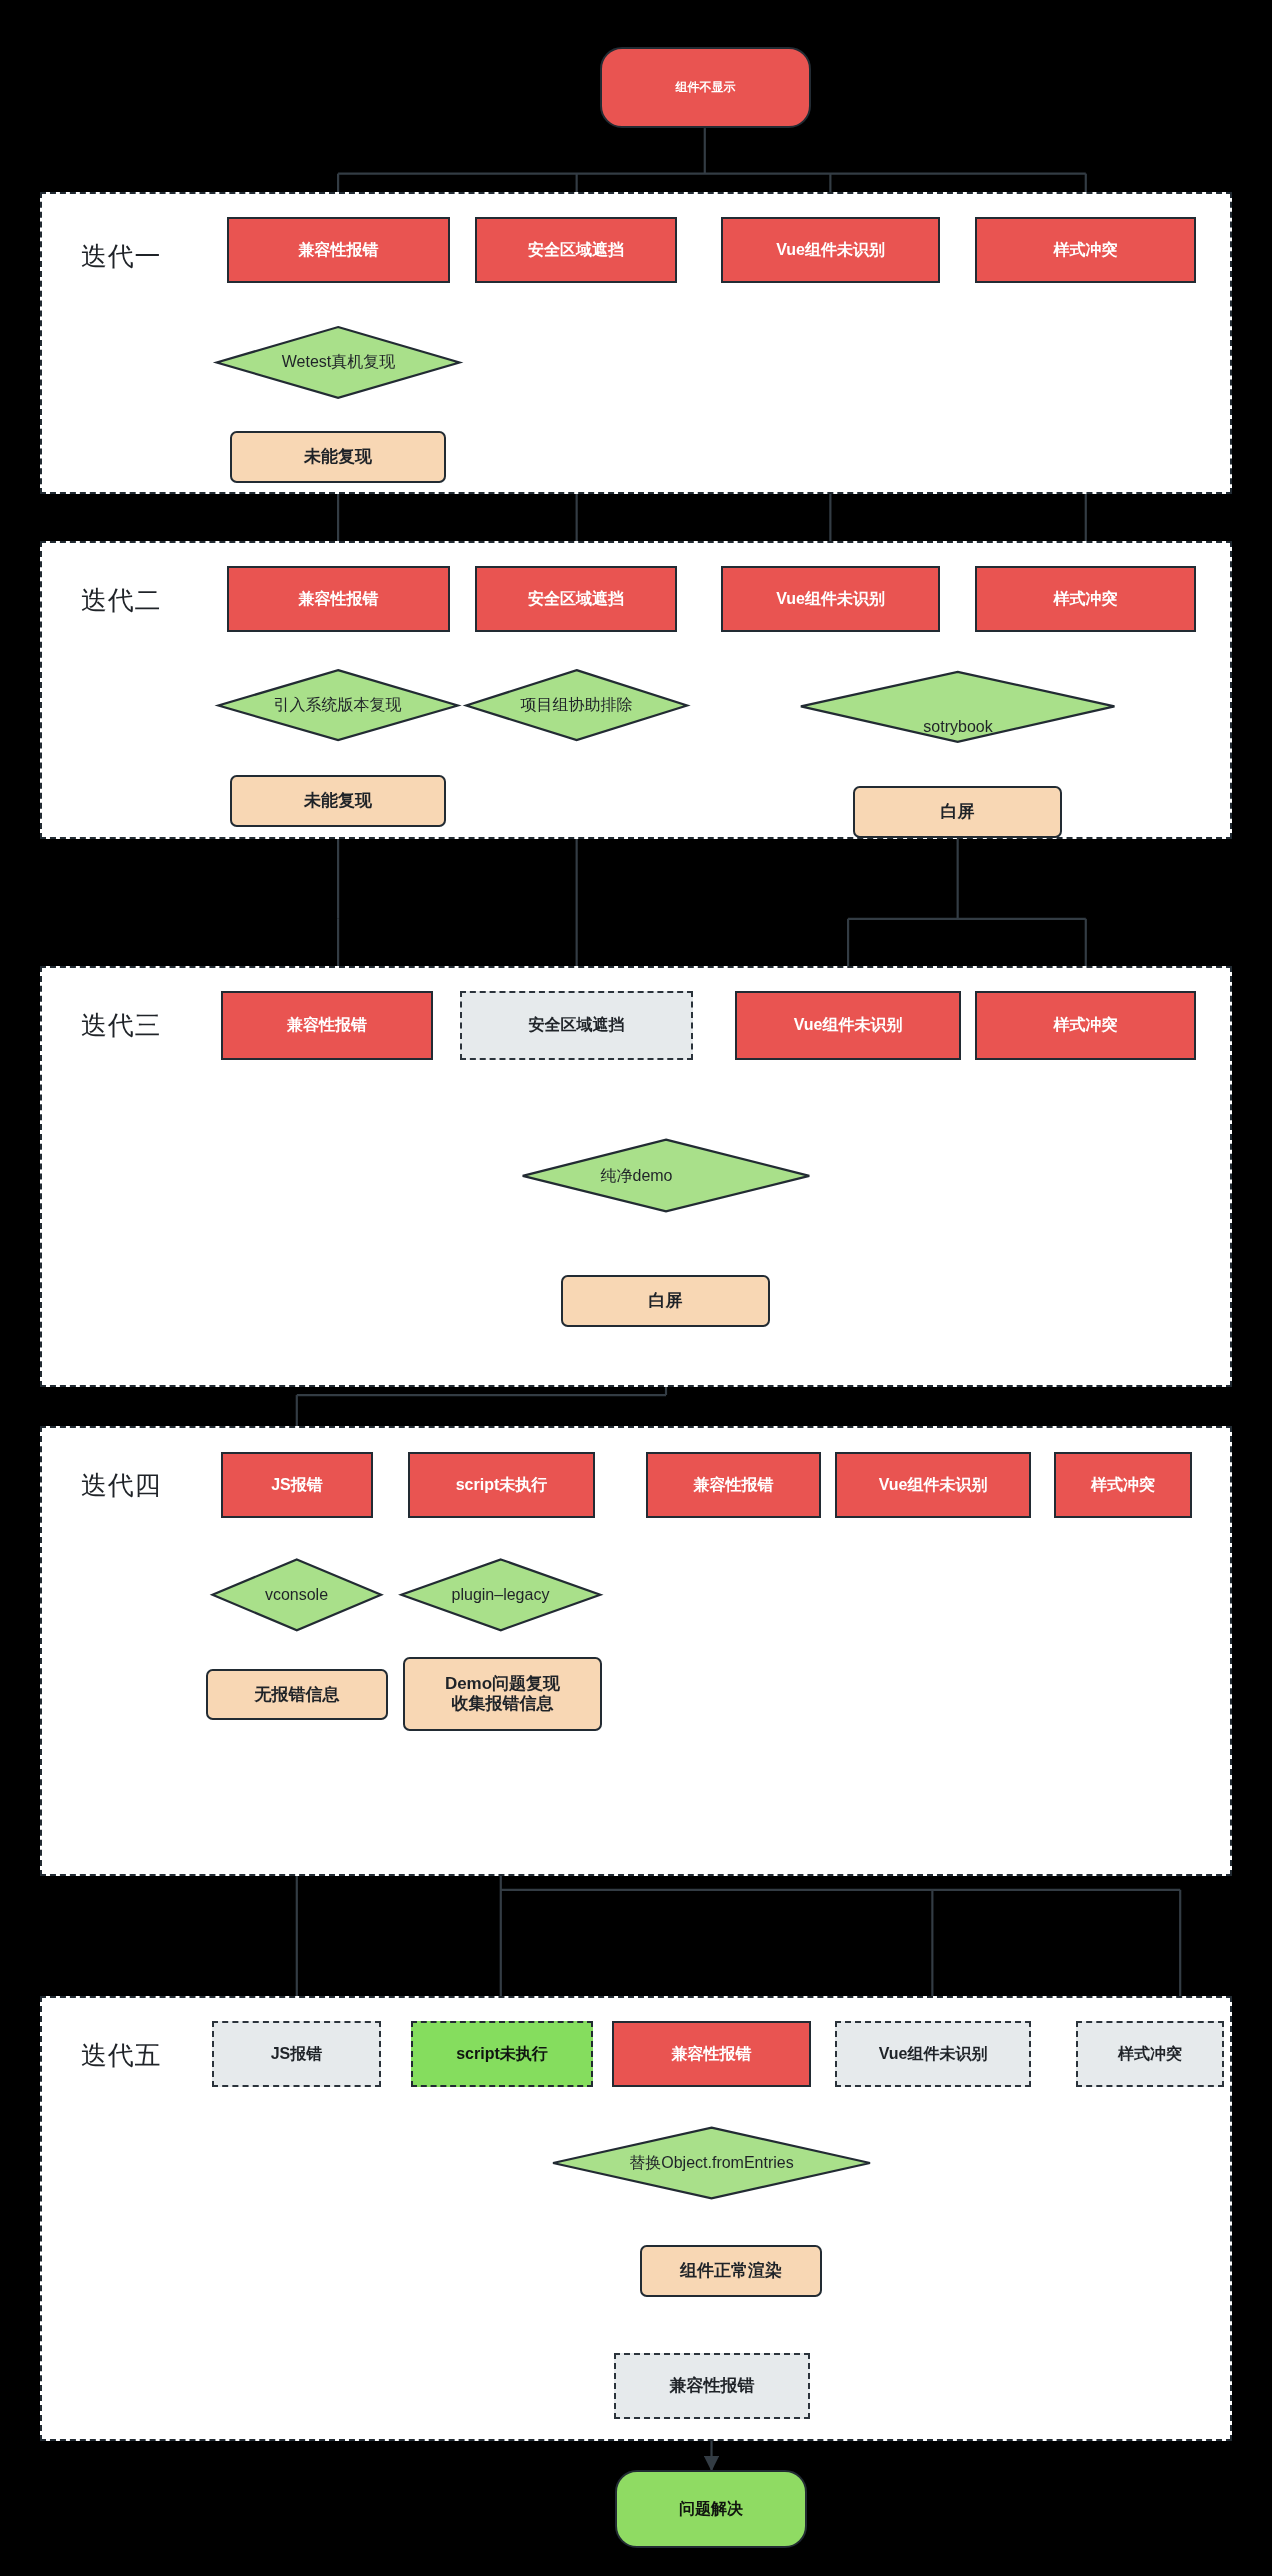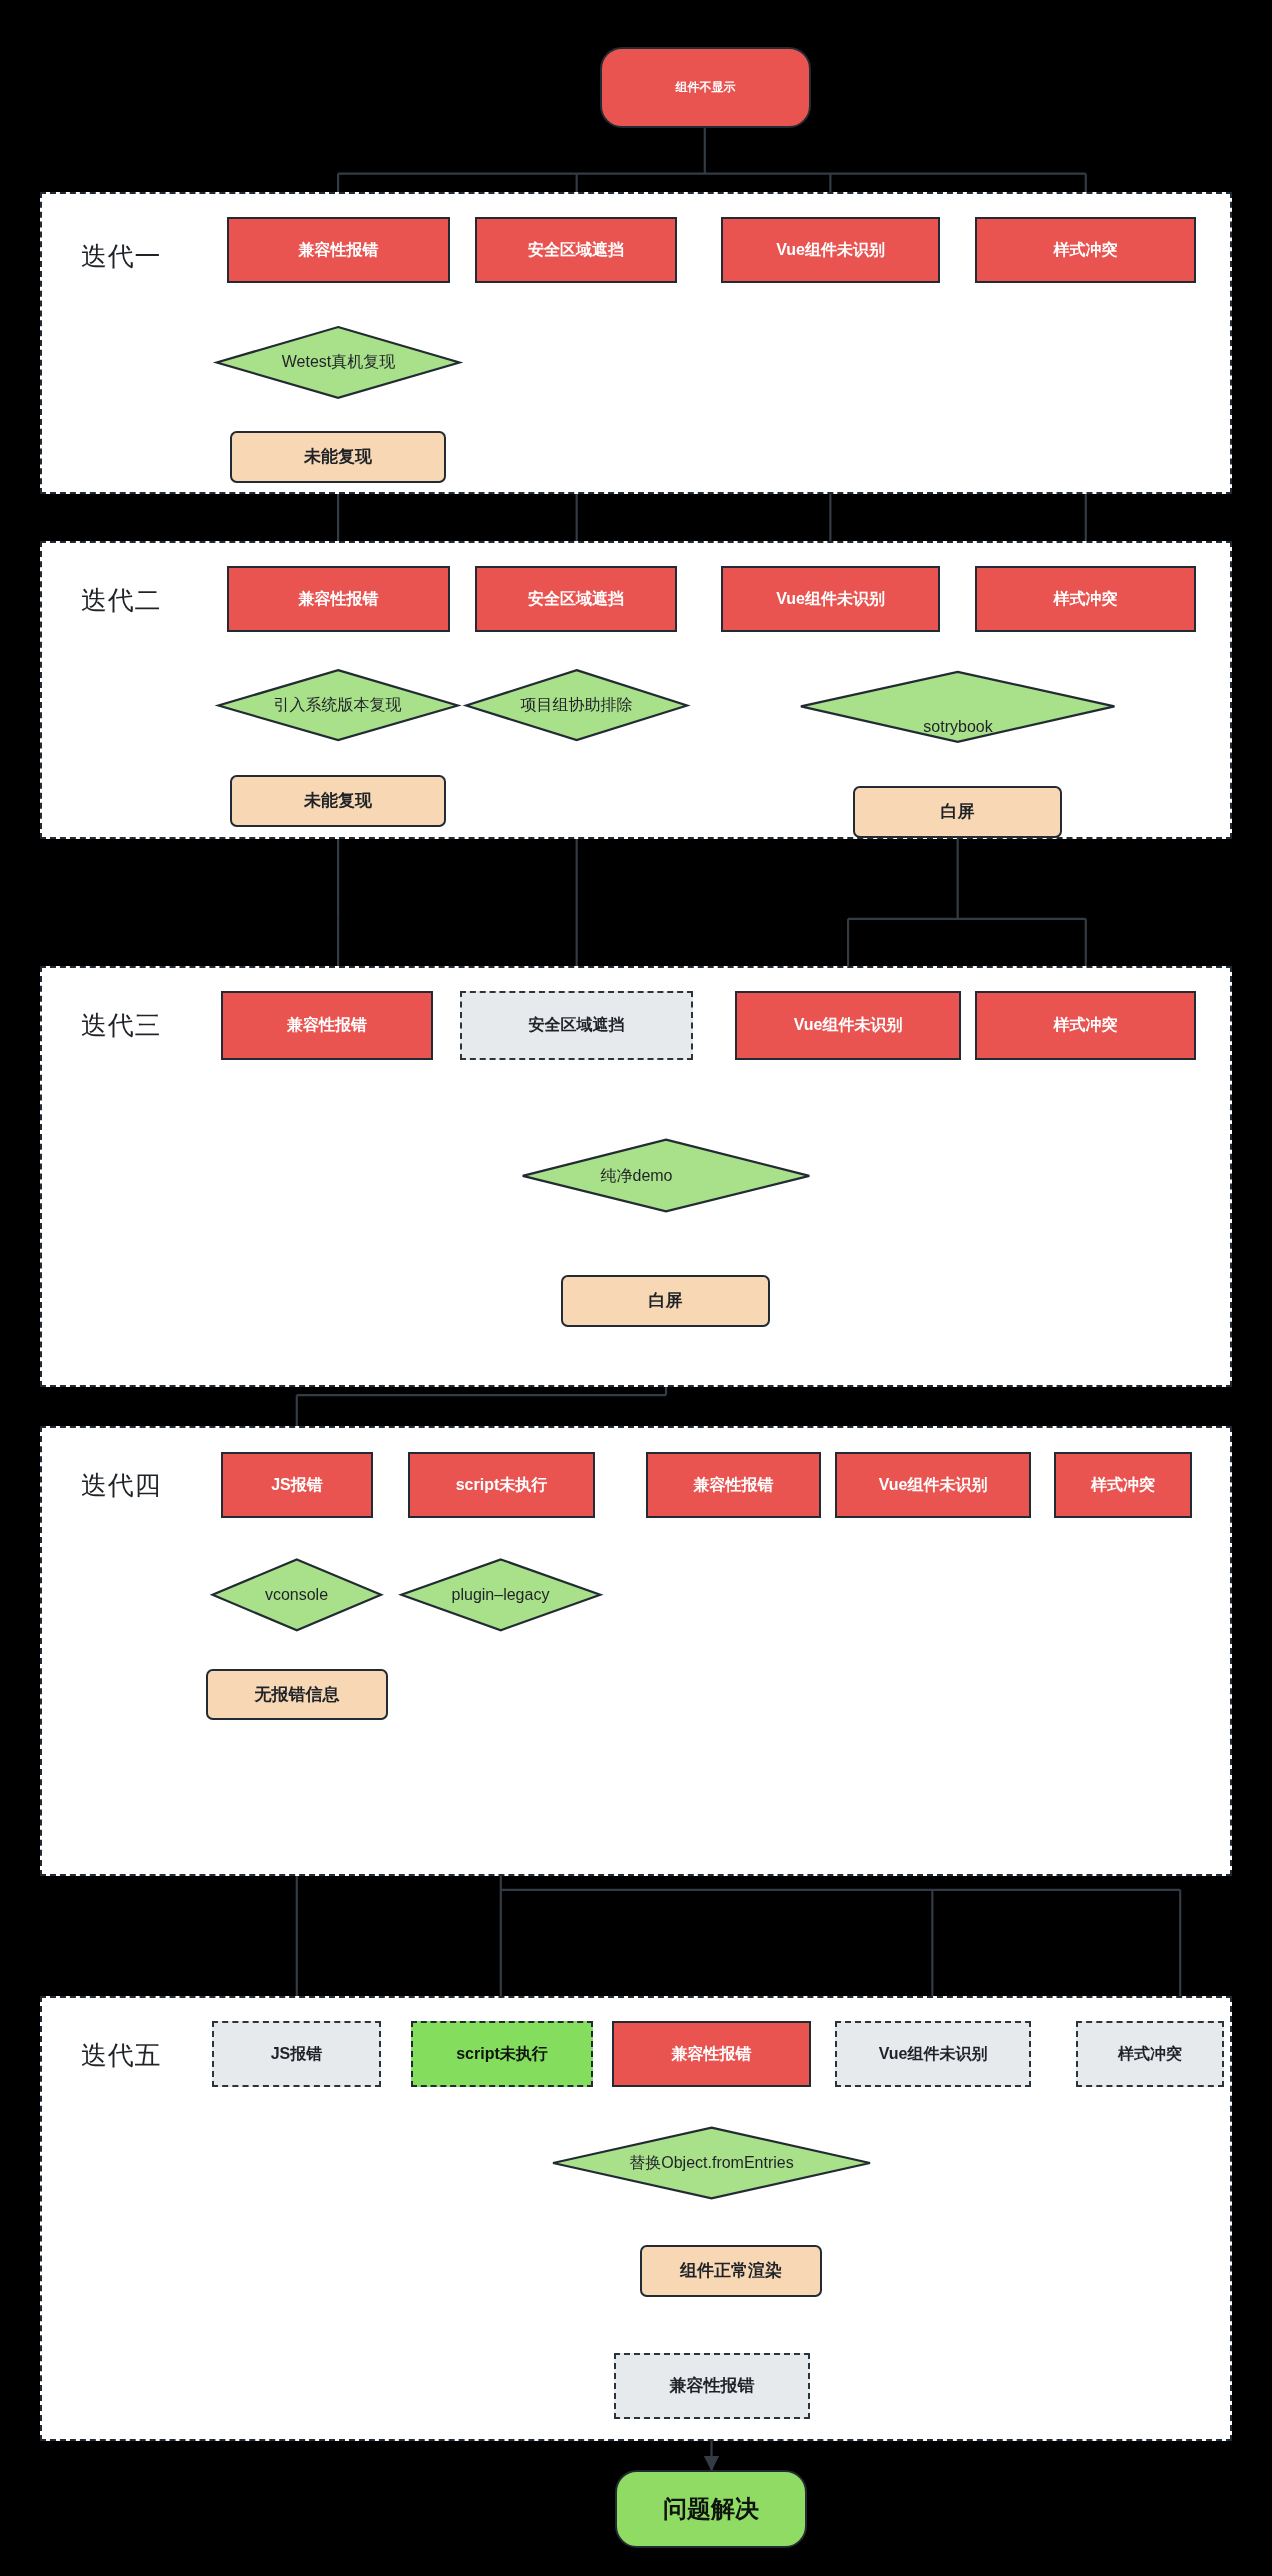--- a/index.html
+++ b/index.html
@@ -177,6 +177,8 @@
   <div class="node n-red" style="left:835px;top:1452px;width:196px;height:66px;">Vue组件未识别</div>
   <div class="node n-red" style="left:1054px;top:1452px;width:138px;height:66px;">样式冲突</div>
   <div class="node n-orange" style="left:206px;top:1669px;width:182px;height:51px;">无报错信息</div>
+  <div class="node n-orange" style="left:403px;top:1657px;width:199px;height:74px;">Demo问题复现
+收集报错信息</div>
 
   <div class="node n-muted" style="left:212px;top:2021px;width:169px;height:66px;">JS报错</div>
   <div class="node n-green-box" style="left:411px;top:2021px;width:182px;height:66px;">script未执行</div>

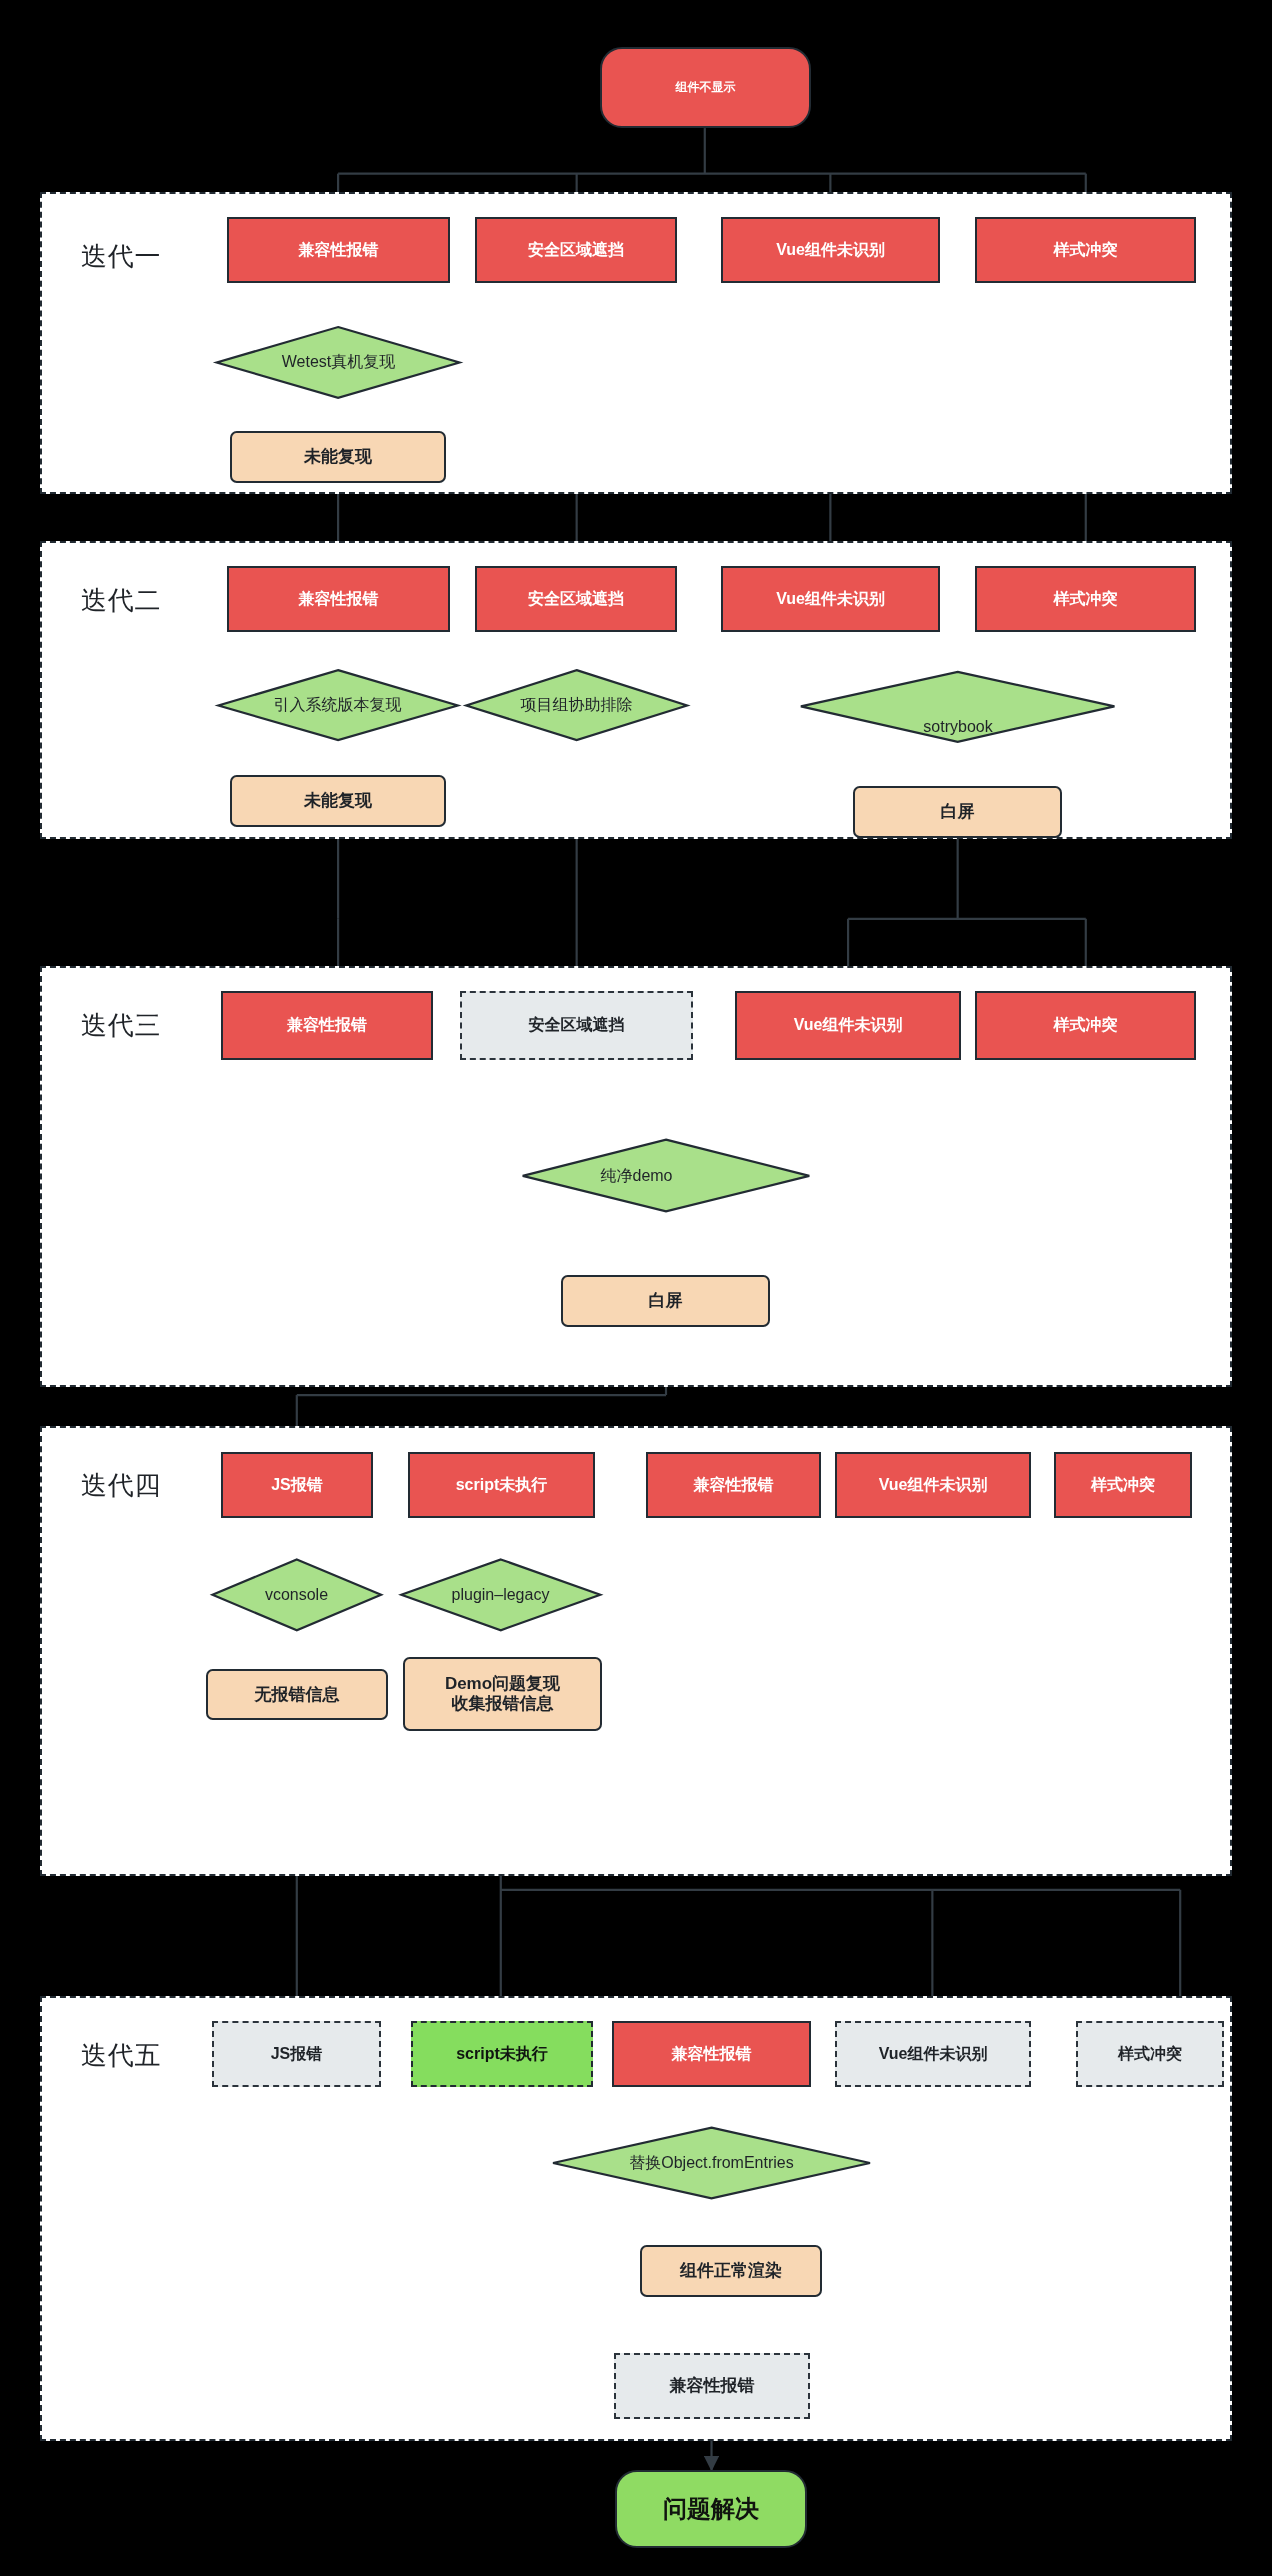--- a/index.html
+++ b/index.html
@@ -17,7 +17,7 @@
 
   .n-red{background:#e95451;border:2.1px solid #222b33;color:#ffffff;font-size:16px;font-weight:700;}
   .n-stadium-red{background:#e95451;border:2.1px solid #222b33;color:#ffffff;font-size:12px;font-weight:700;border-radius:22px;}
-  .n-stadium-green{background:#8fdb63;border:2.1px solid #222b33;color:#10140f;font-size:24px;font-weight:700;border-radius:22px;}
+  .n-stadium-green{background:#8fdb63;border:2.1px solid #222b33;color:#10140f;font-size:16px;font-weight:700;border-radius:22px;}
   .n-green-box{background:#85dd5e;border:2.1px dashed #222b33;color:#101510;font-size:16px;font-weight:700;}
   .n-muted{background:#e6eaec;border:2.1px dashed #2b333b;color:#1f2328;font-size:16px;font-weight:700;}
   .n-orange{background:#f8d7b4;border:2.1px solid #222b33;color:#1f2328;font-size:17px;font-weight:700;border-radius:6.7px;}

